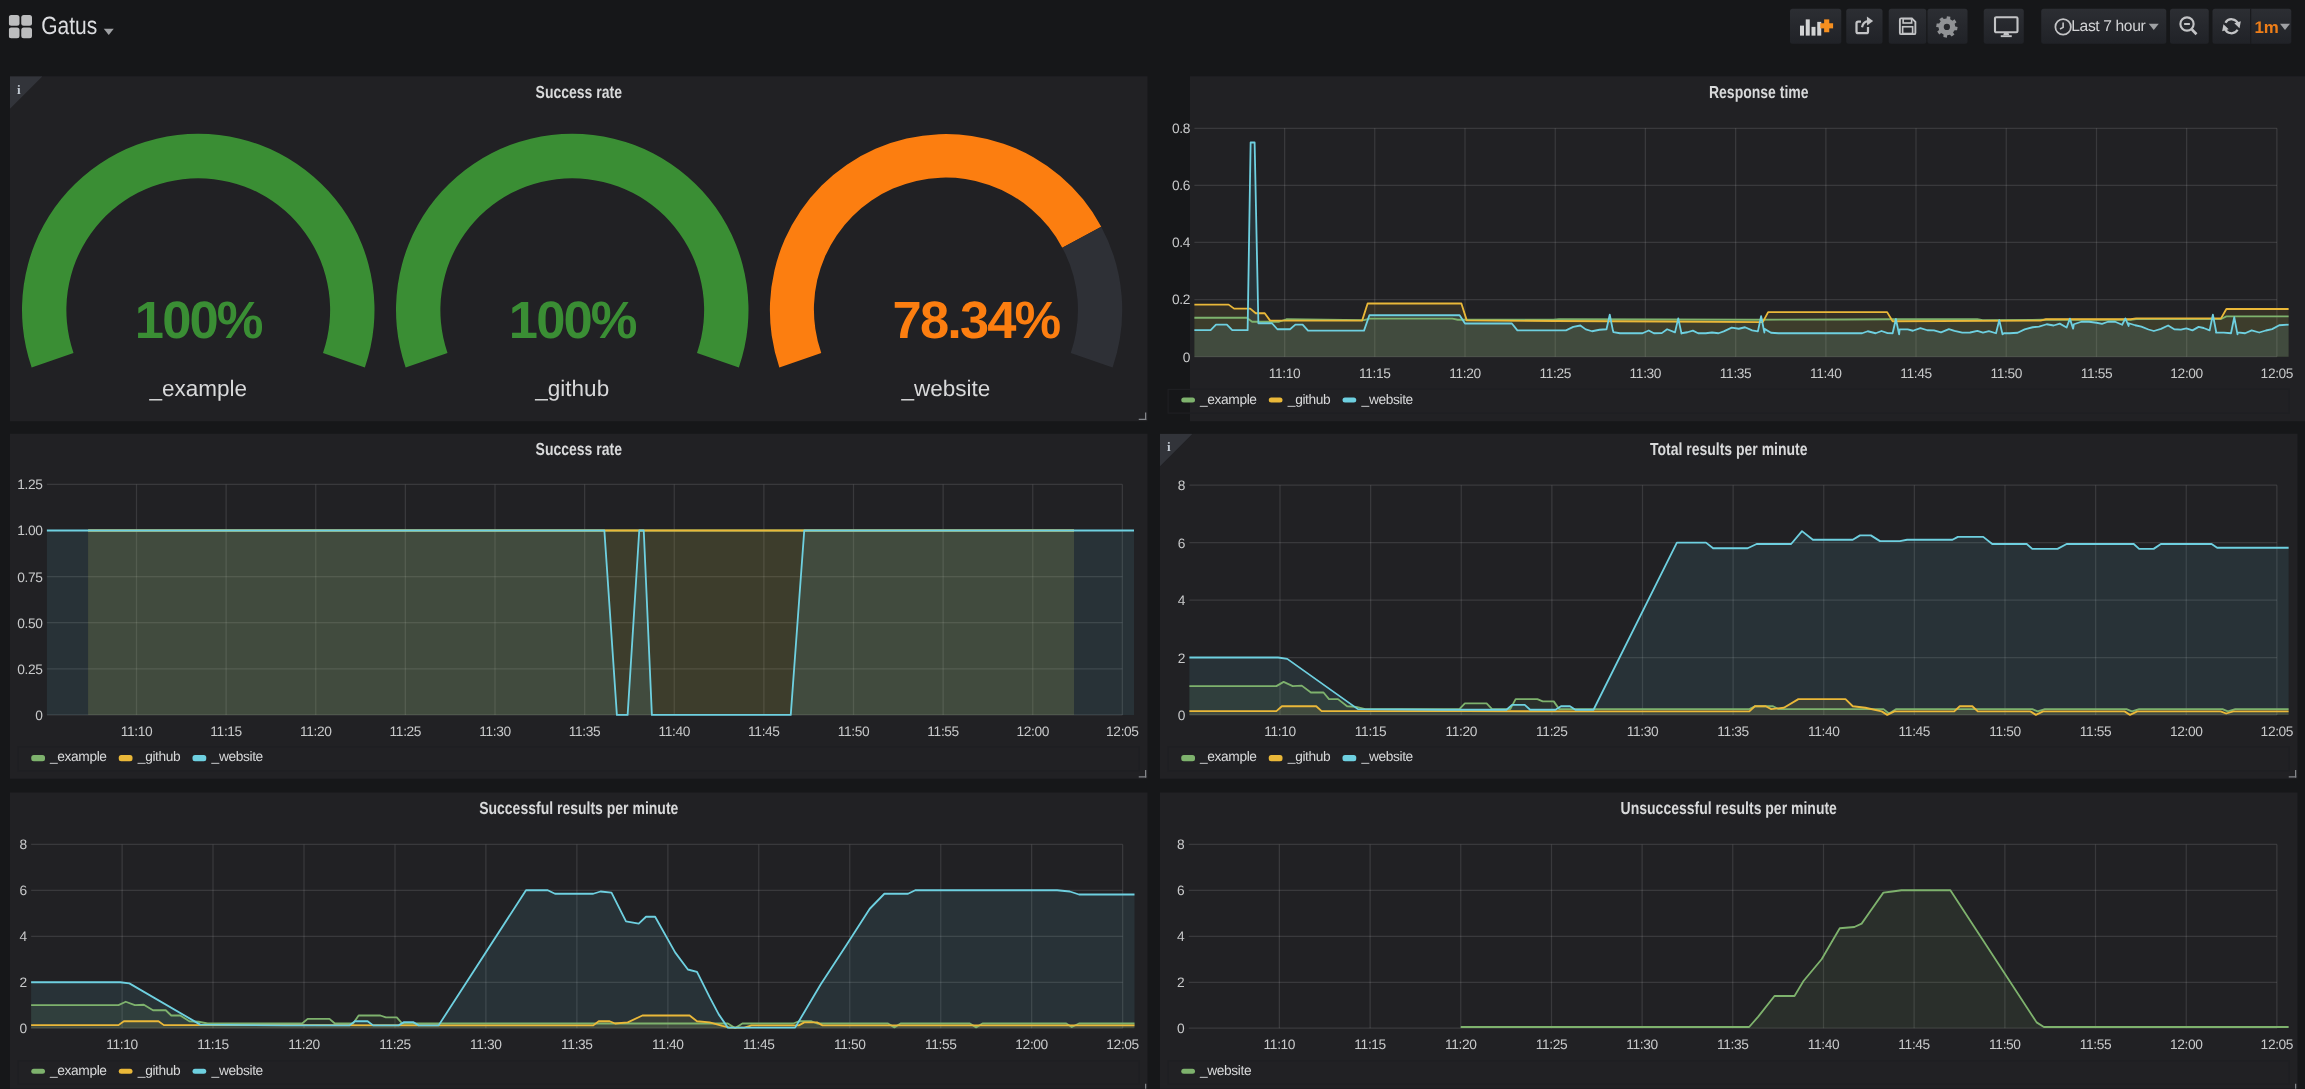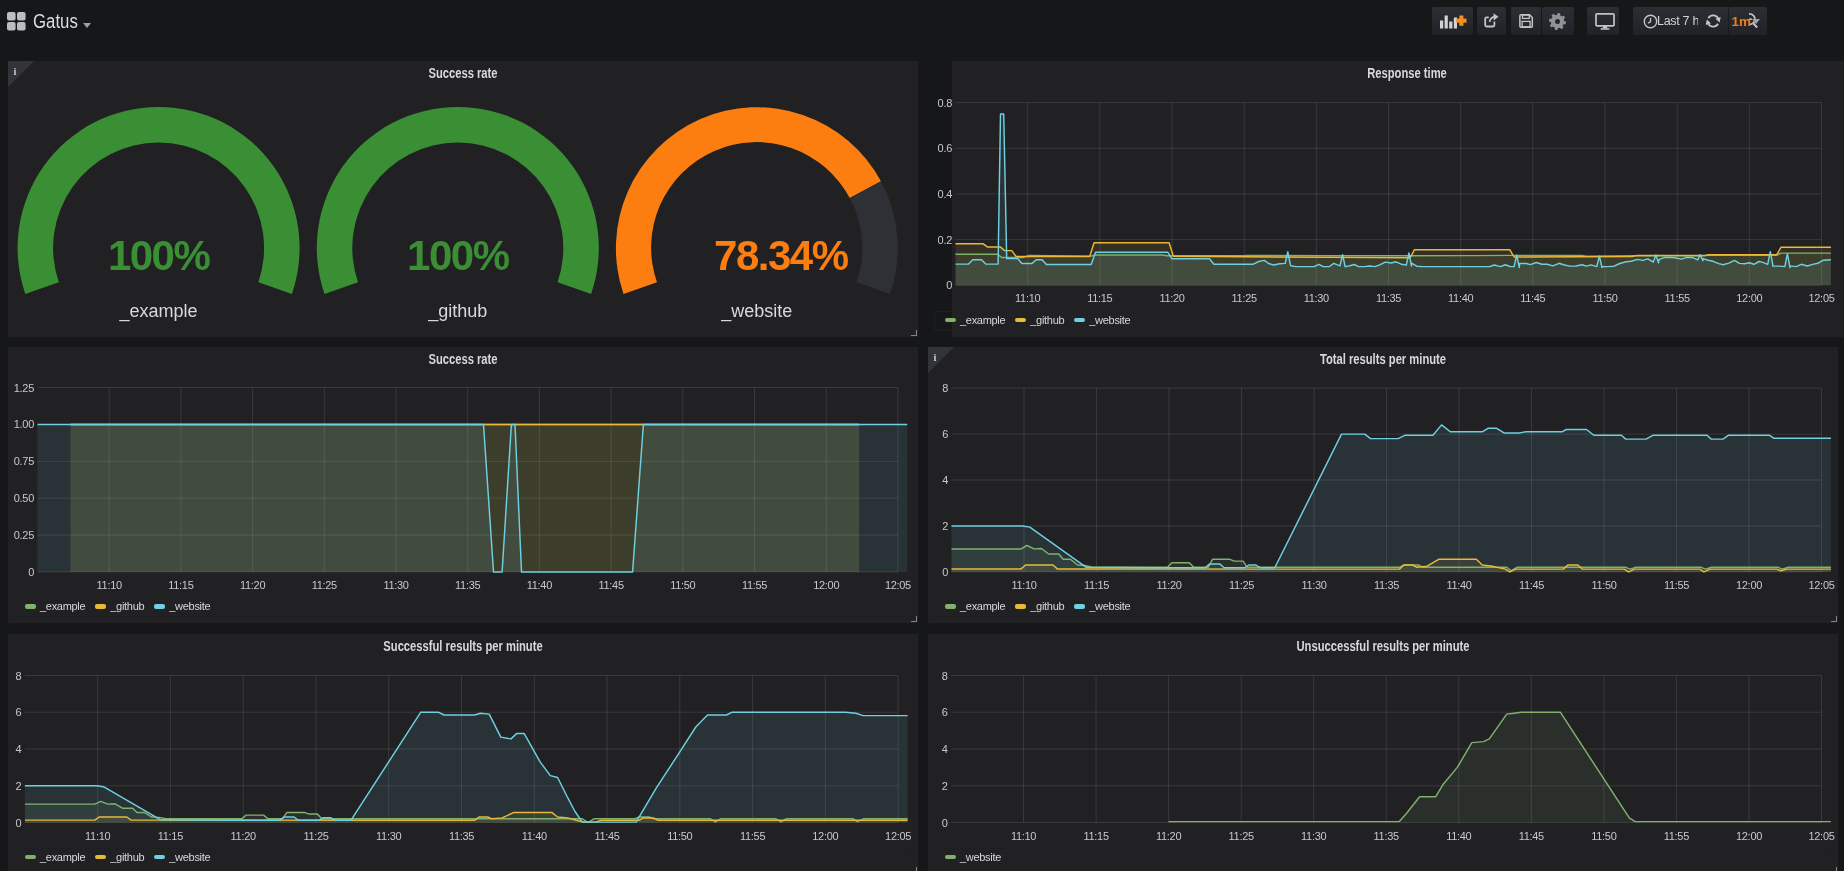--- a/index.html
+++ b/index.html
@@ -71,7 +71,7 @@
       <line x1="11.5" y1="11.6" x2="15.2" y2="15.4" stroke="#c3c4c6" stroke-width="2.1"></line>
     </svg>
   </div>
-<div class="navbtn" style="left:1698px;width:51px">
+<div class="navbtn" style="left:1770px;width:63px">
     <svg width="19" height="19" viewBox="0 0 19 19" style="position:absolute;left:6px;top:5px">
       <path d="M4.35,6.20 A5.6,5.6 0 0 1 14.53,7.27" fill="none" stroke="#c3c4c6" stroke-width="1.8"></path>
       <path d="M15.61,10.60 L16.68,4.99 L11.45,6.69 Z" fill="#c3c4c6"></path>

